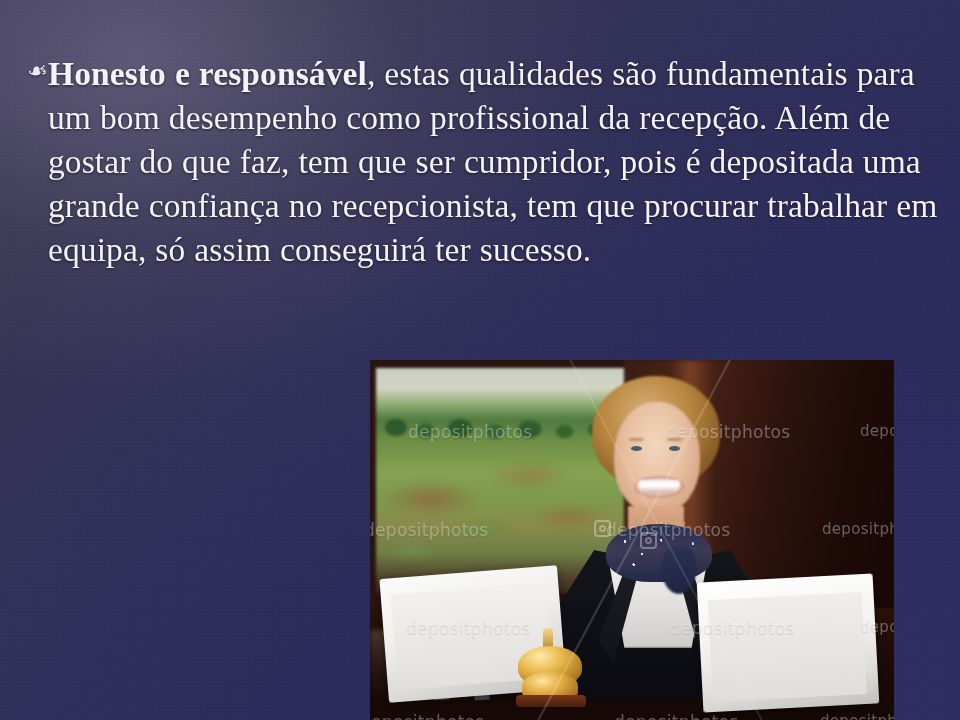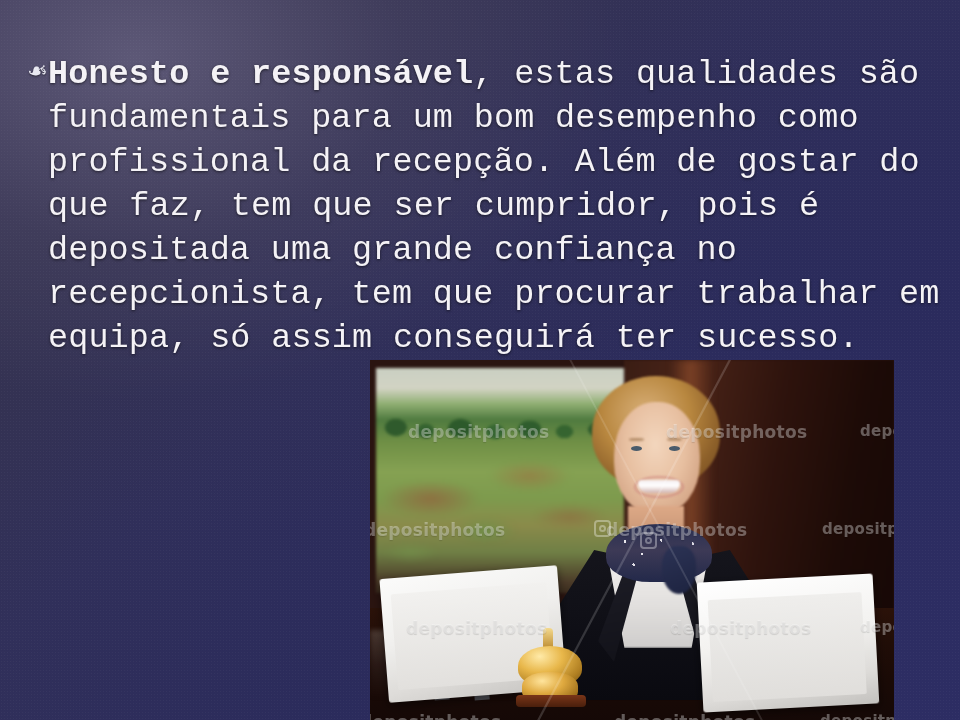--- a/index.html
+++ b/index.html
@@ -77,7 +77,6 @@
     letter-spacing: 0.1px;
     text-shadow: 0 1px 3px rgba(0,0,0,0.6);
     word-spacing: 0.5px;
-    font-family: Liberation Mono, monospace;
   }
 
   #body-paragraph .lead {

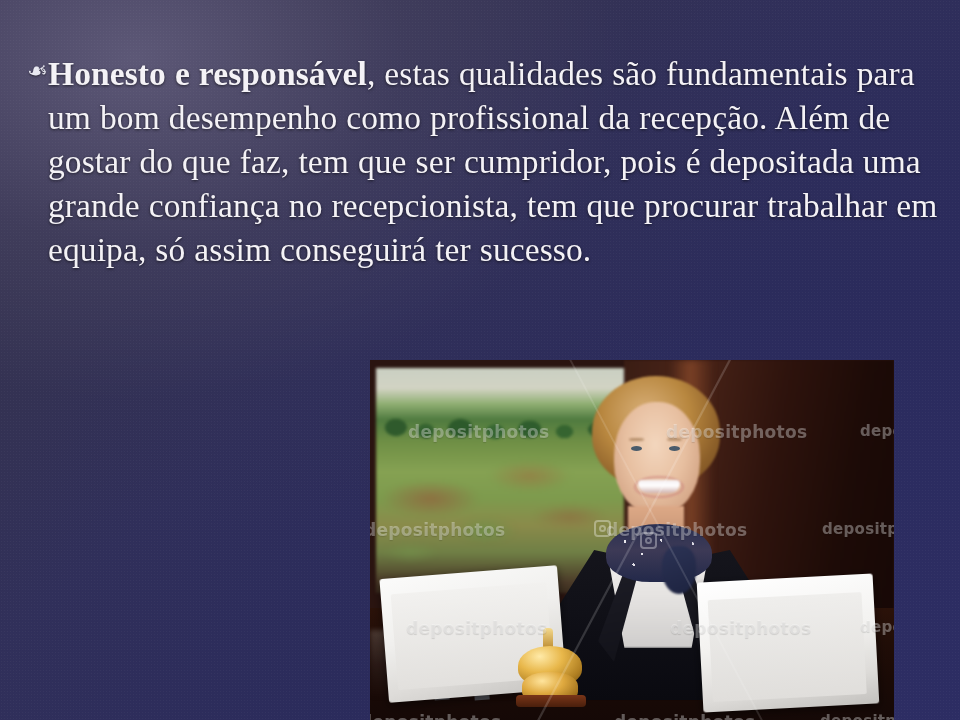--- a/index.html
+++ b/index.html
@@ -471,7 +471,6 @@
     pointer-events: none;
     user-select: none;
     text-shadow: 0 1px 1px rgba(0,0,0,0.12);
-    font-weight: bold;
   }
   .wm-sm { font-size: 15px; }
 

